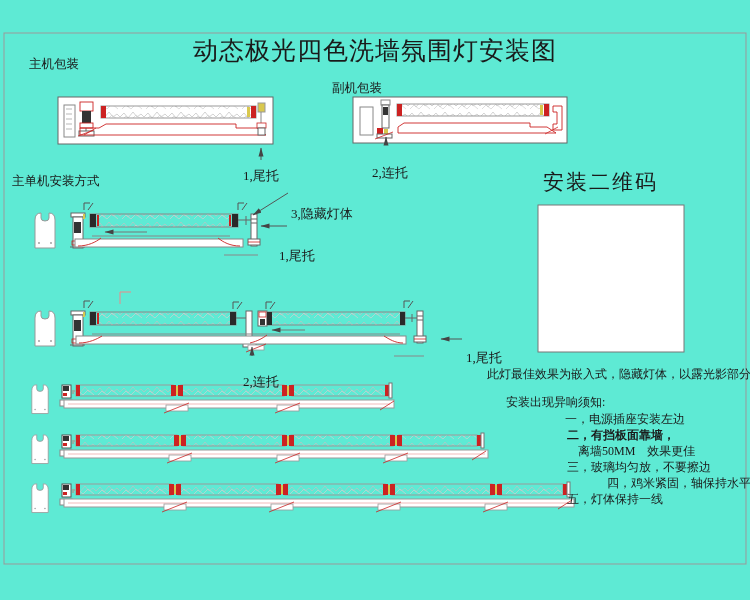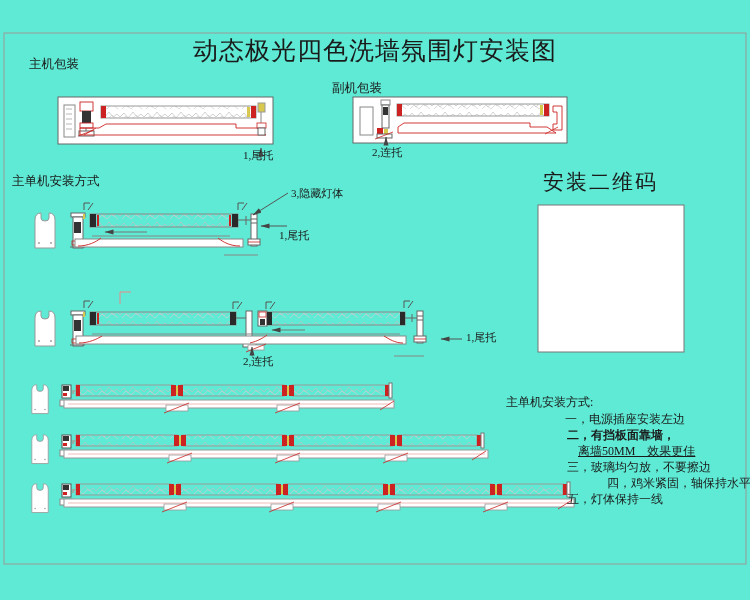--- a/index.html
+++ b/index.html
@@ -11,7 +11,7 @@
   .label{position:absolute;white-space:nowrap;line-height:1.15;}
   .title{left:0;right:0;top:37px;text-align:center;font-size:25px;letter-spacing:1px;}
   .sec{font-size:12.5px;}
-  .callout{font-size:11px;}
+  .callout{font-size:13px;margin-top:20px;}
   .qr-title{font-size:21px;letter-spacing:2px;text-align:center;}
   .note{font-size:12px;}
   .note-line{position:absolute;font-size:12px;white-space:nowrap;text-align:center;}

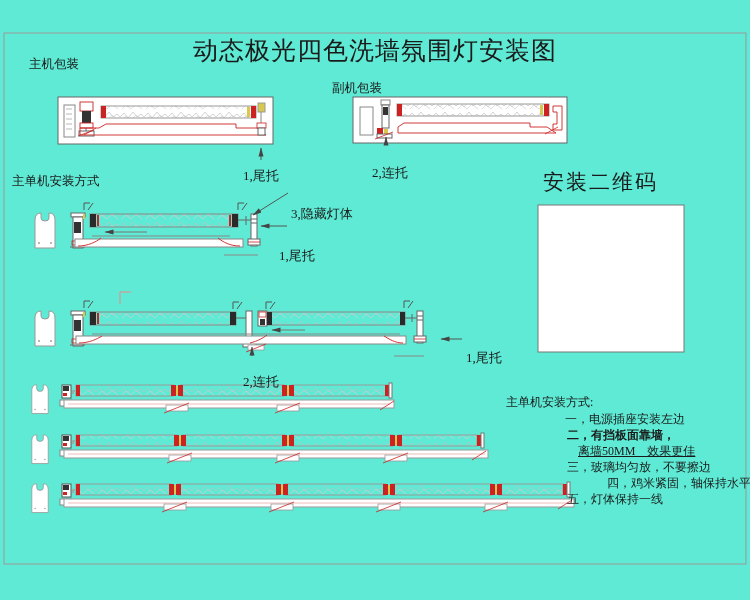--- a/index.html
+++ b/index.html
@@ -263,6 +263,7 @@
 
   <div class="label qr-title" style="left:543px;top:170px;">安装二维码</div>
 
+  <div class="label note" style="left:487px;top:368px;">此灯最佳效果为嵌入式，隐藏灯体，以露光影部分</div>
   <div class="label note" style="left:506px;top:396px;">主单机安装方式:</div>
 
   <div>

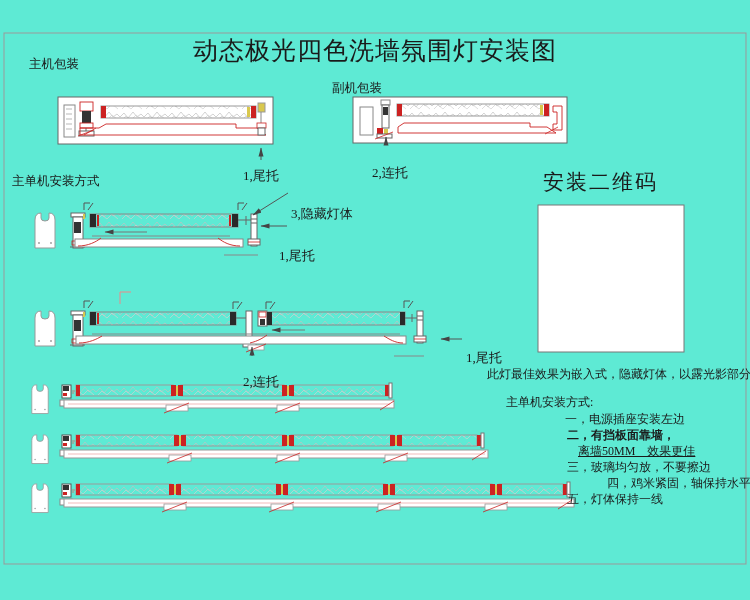--- a/index.html
+++ b/index.html
@@ -264,7 +264,7 @@
   <div class="label qr-title" style="left:543px;top:170px;">安装二维码</div>
 
   <div class="label note" style="left:487px;top:368px;">此灯最佳效果为嵌入式，隐藏灯体，以露光影部分</div>
-  <div class="label note" style="left:506px;top:396px;">主单机安装方式:</div>
+  <div class="label note" style="left:506px;top:396px;">安装出现异响须知:</div>
 
   <div>
     <div class="note-line" style="left:565px;top:411px;"><span>一，</span><span>电源插座安装左边</span></div>

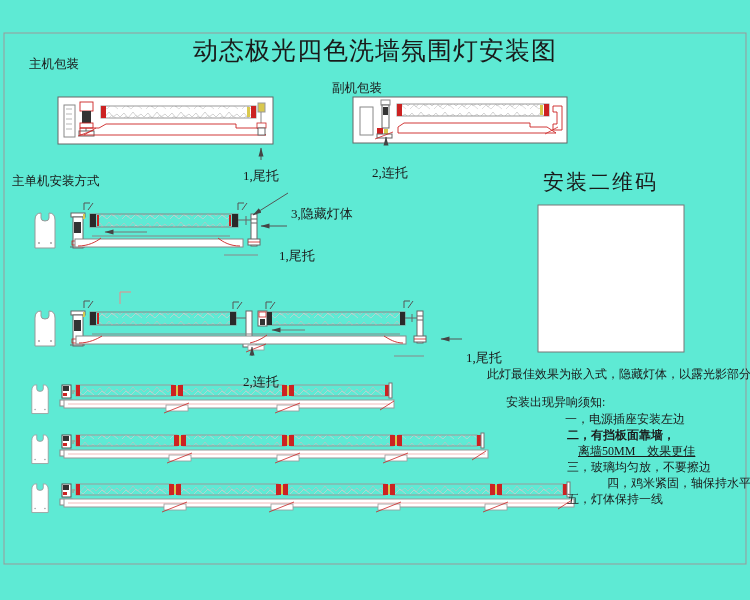--- a/index.html
+++ b/index.html
@@ -269,7 +269,7 @@
   <div>
     <div class="note-line" style="left:565px;top:411px;"><span>一，</span><span>电源插座安装左边</span></div>
     <div class="note-line" style="left:567px;top:427px;font-weight:bold;"><span>二，</span><span>有挡板面靠墙，</span></div>
-    <div class="note-line" style="left:578px;top:443px;text-decoration:underline;"><span></span><span>离墙50MM　效果更佳</span></div>
+    <div class="note-line" style="left:578px;top:443px;"><span></span><span>离墙50MM　效果更佳</span></div>
     <div class="note-line" style="left:567px;top:459px;"><span>三，</span><span>玻璃均匀放，不要擦边</span></div>
     <div class="note-line" style="left:567px;top:475px;margin-left:40px;"><span>四，</span><span>鸡米紧固，轴保持水平</span></div>
     <div class="note-line" style="left:567px;top:491px;"><span>五，</span><span>灯体保持一线</span></div>

